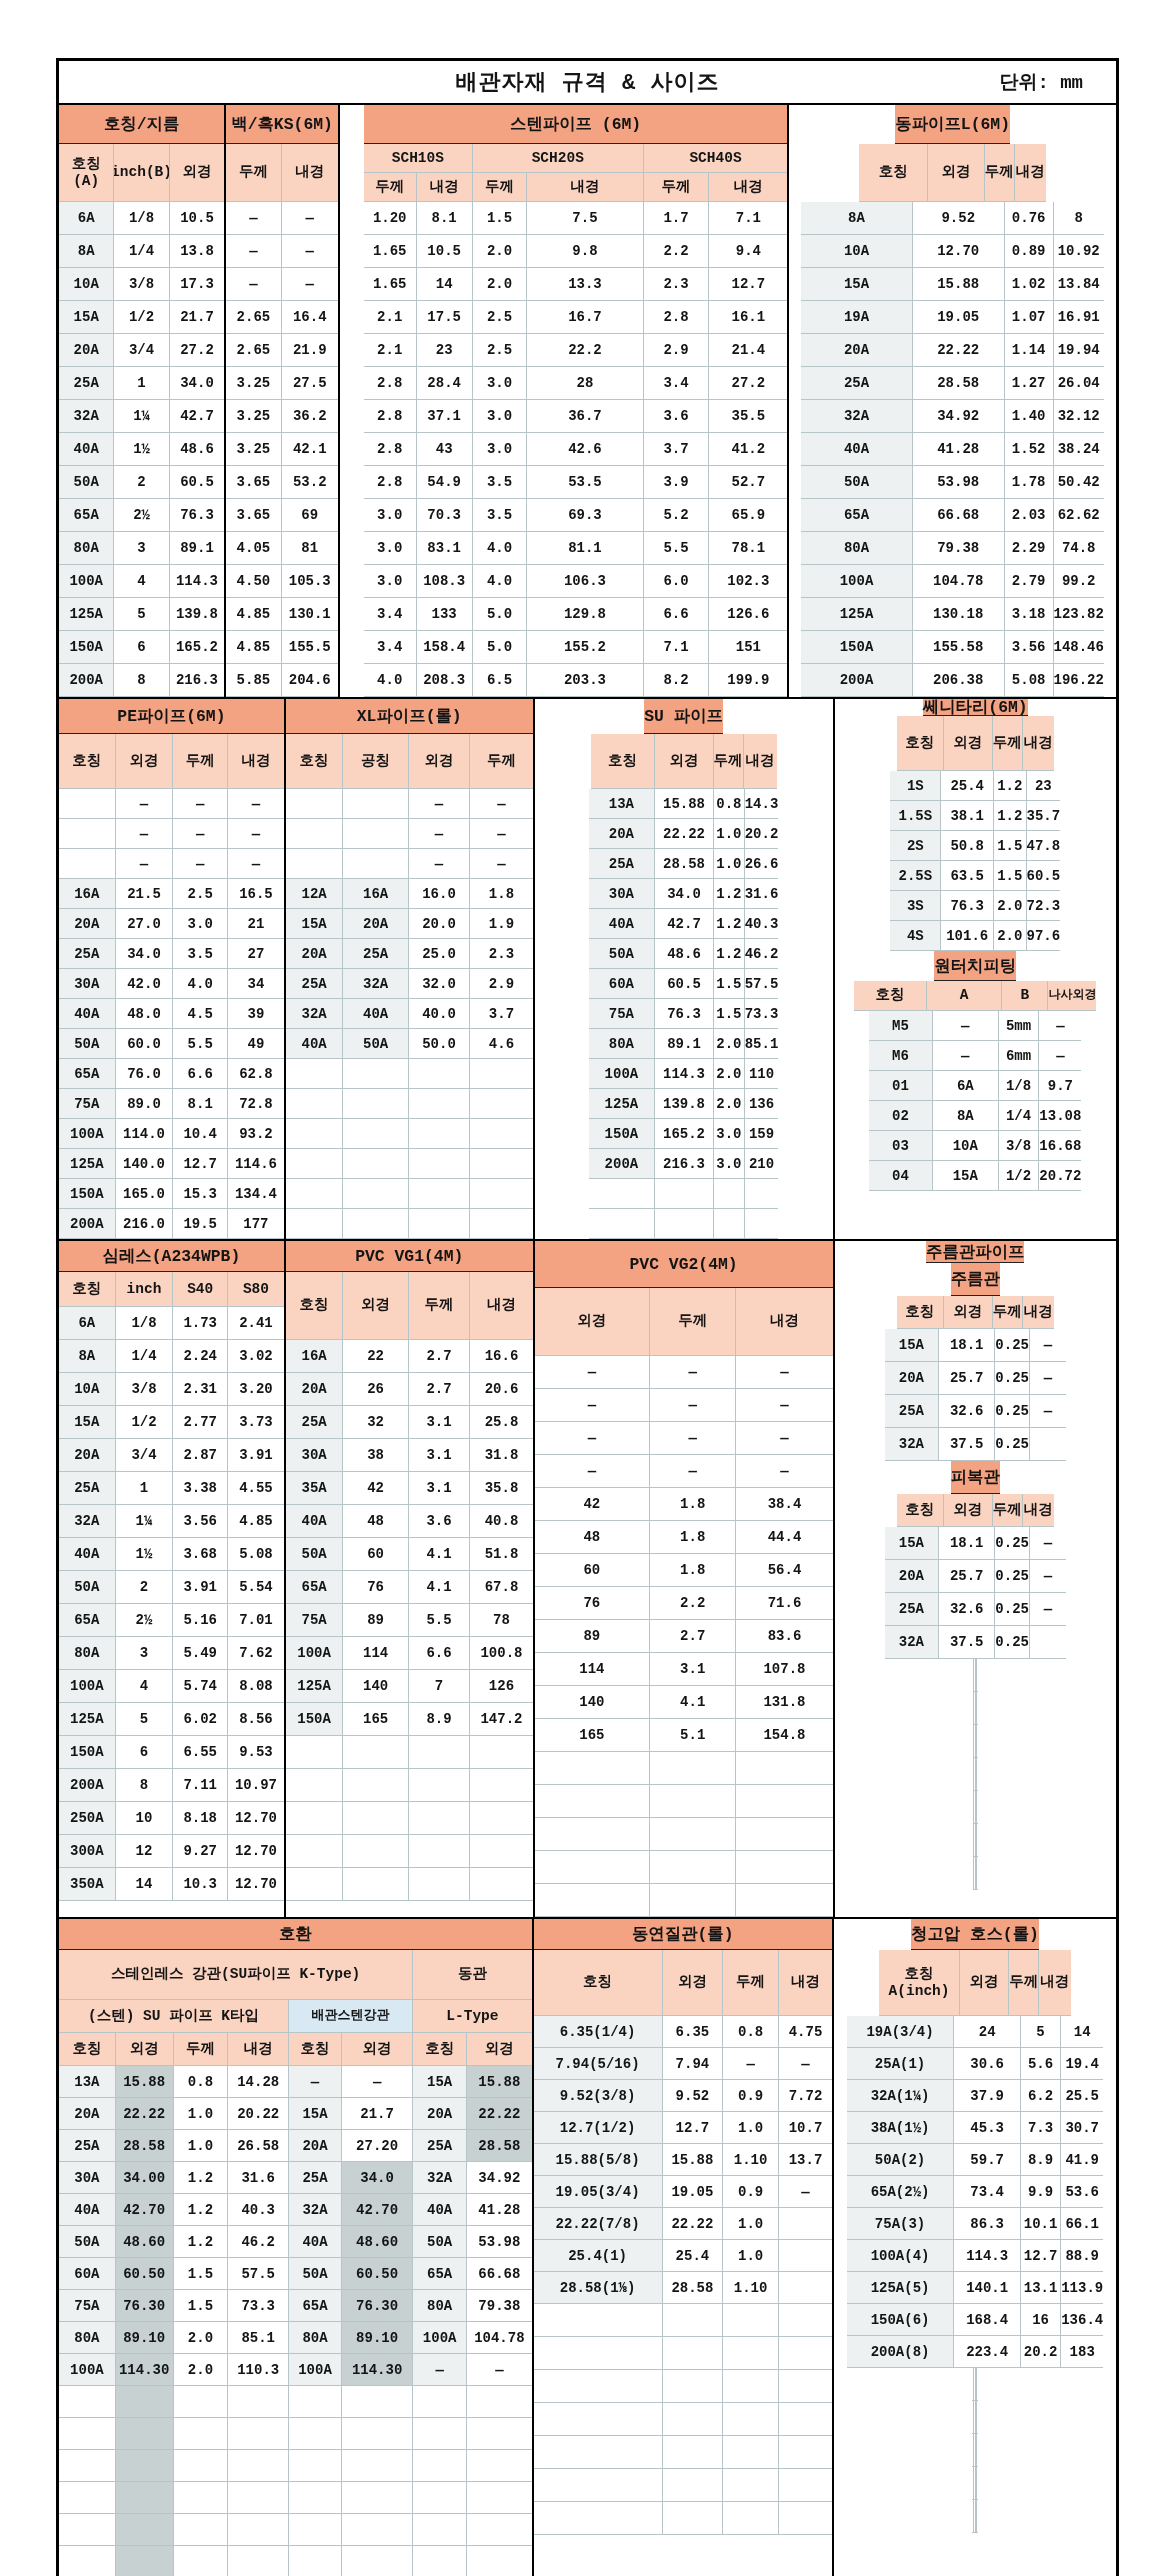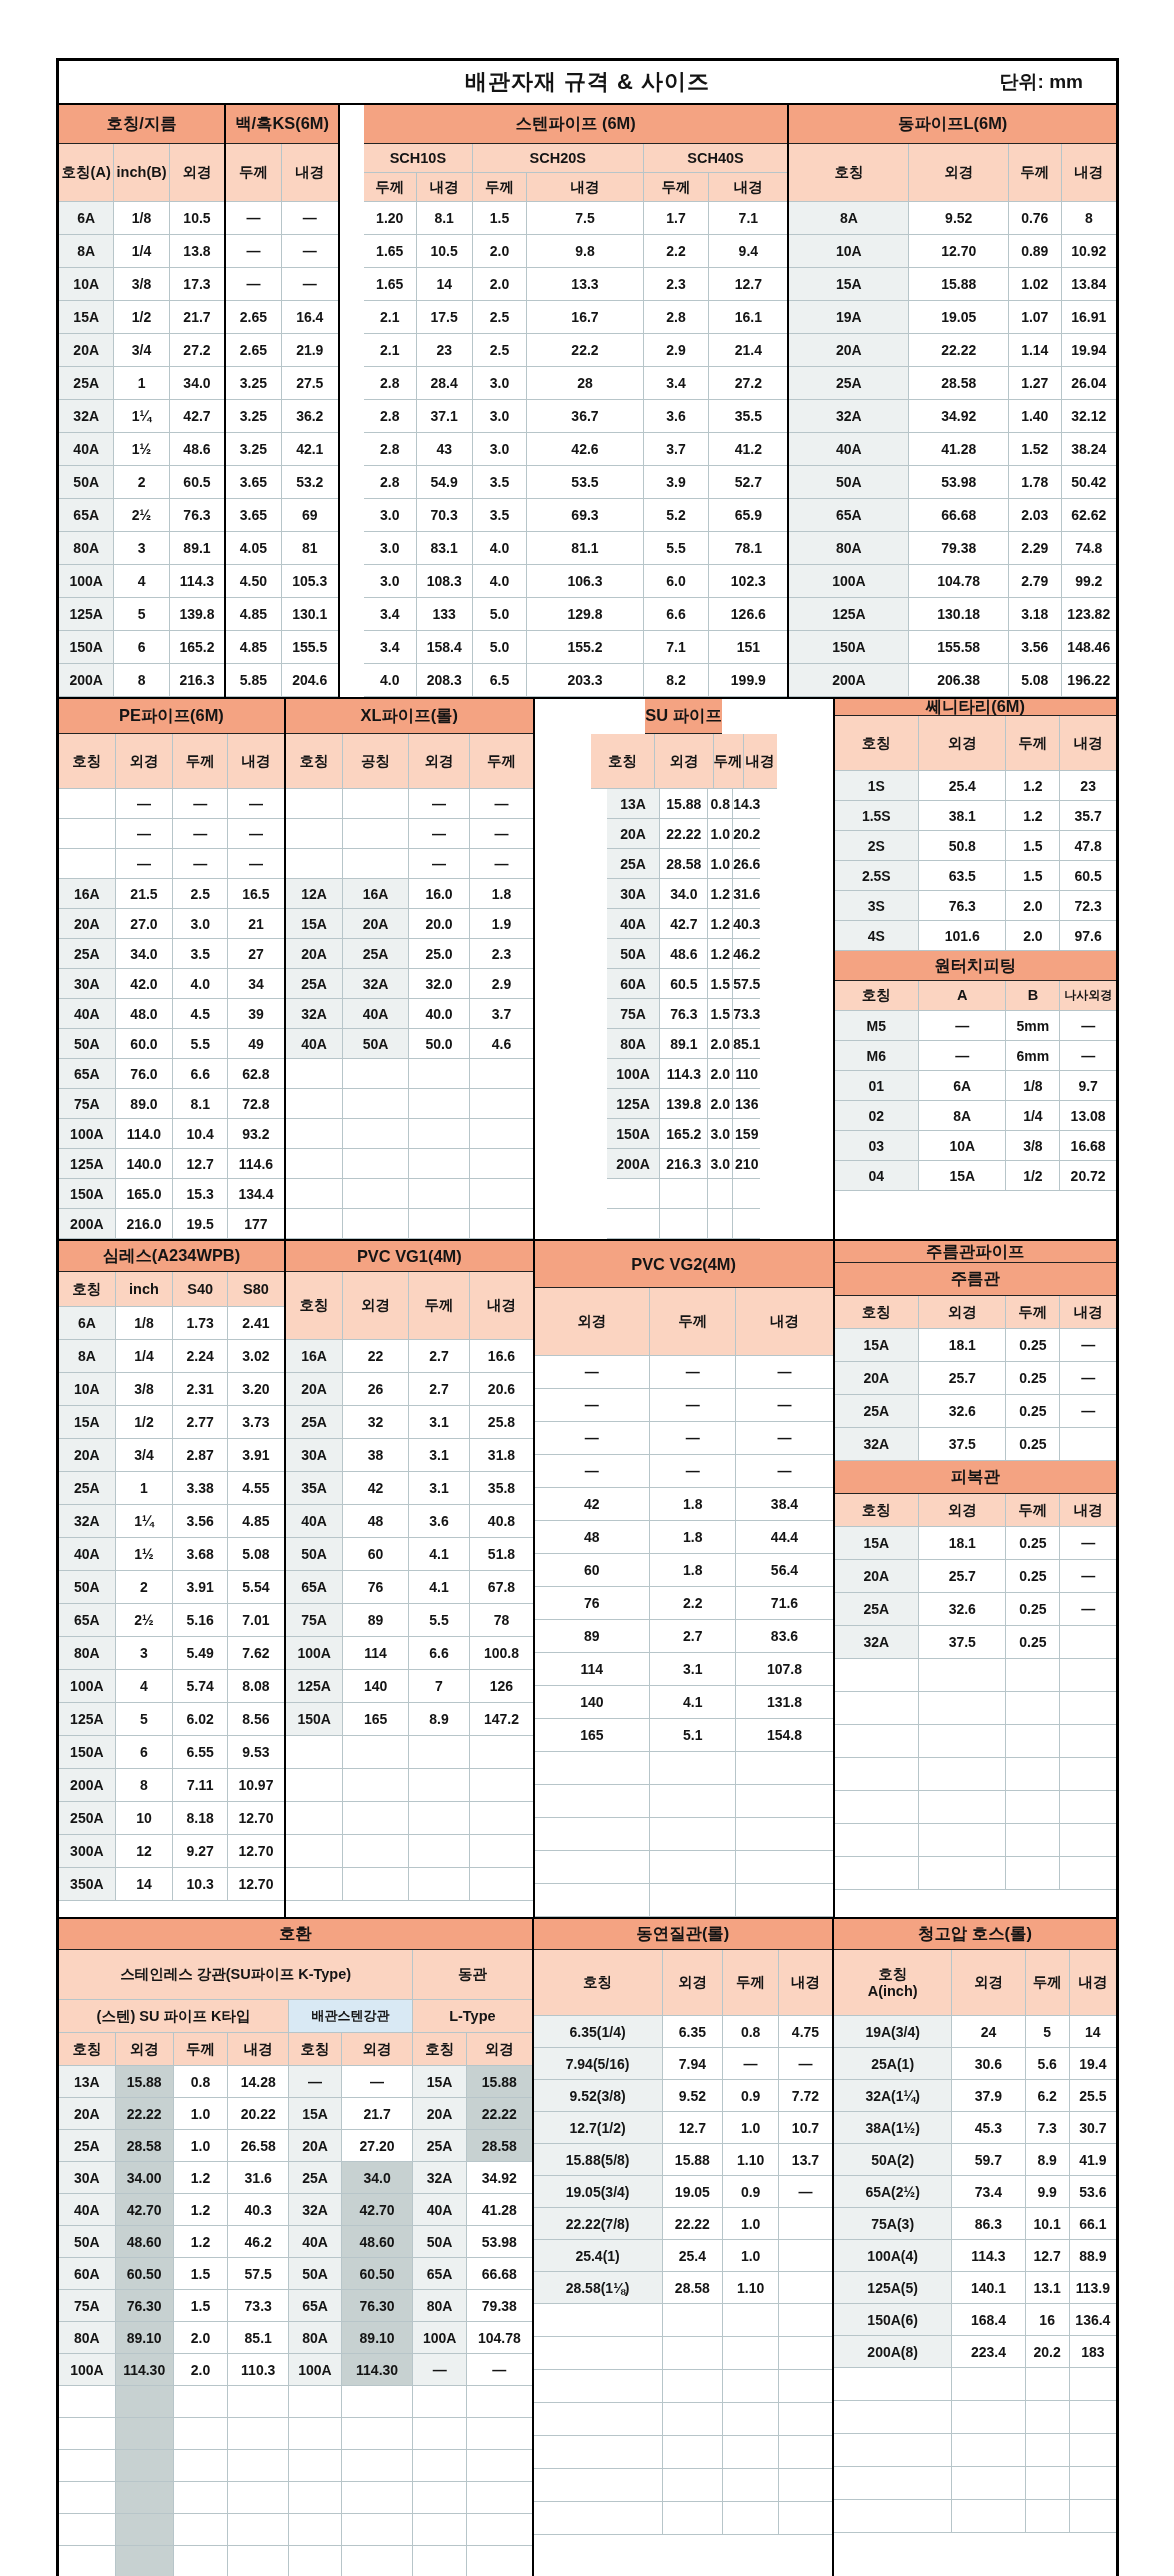--- a/index.html
+++ b/index.html
@@ -8,7 +8,7 @@
 }
 html,body{margin:0;padding:0;background:#fff;}
 .page{position:relative;width:1175px;height:2576px;background:#fff;overflow:hidden;
-  font-family:Liberation Sans, sans-serif;color:var(--ink);}
+  font-family:Liberation Mono, monospace;color:var(--ink);}
 .frame{position:absolute;left:56px;top:58px;width:1063px;border:3.9px solid #000;background:#fff;box-sizing:border-box;}
 .titlebar{height:42px;border-bottom:2.9px solid #000;display:flex;align-items:center;position:relative;background:#fff;}
 .main-title{position:absolute;left:0;right:0;text-align:center;font-weight:bold;font-size:22px;letter-spacing:1px;}

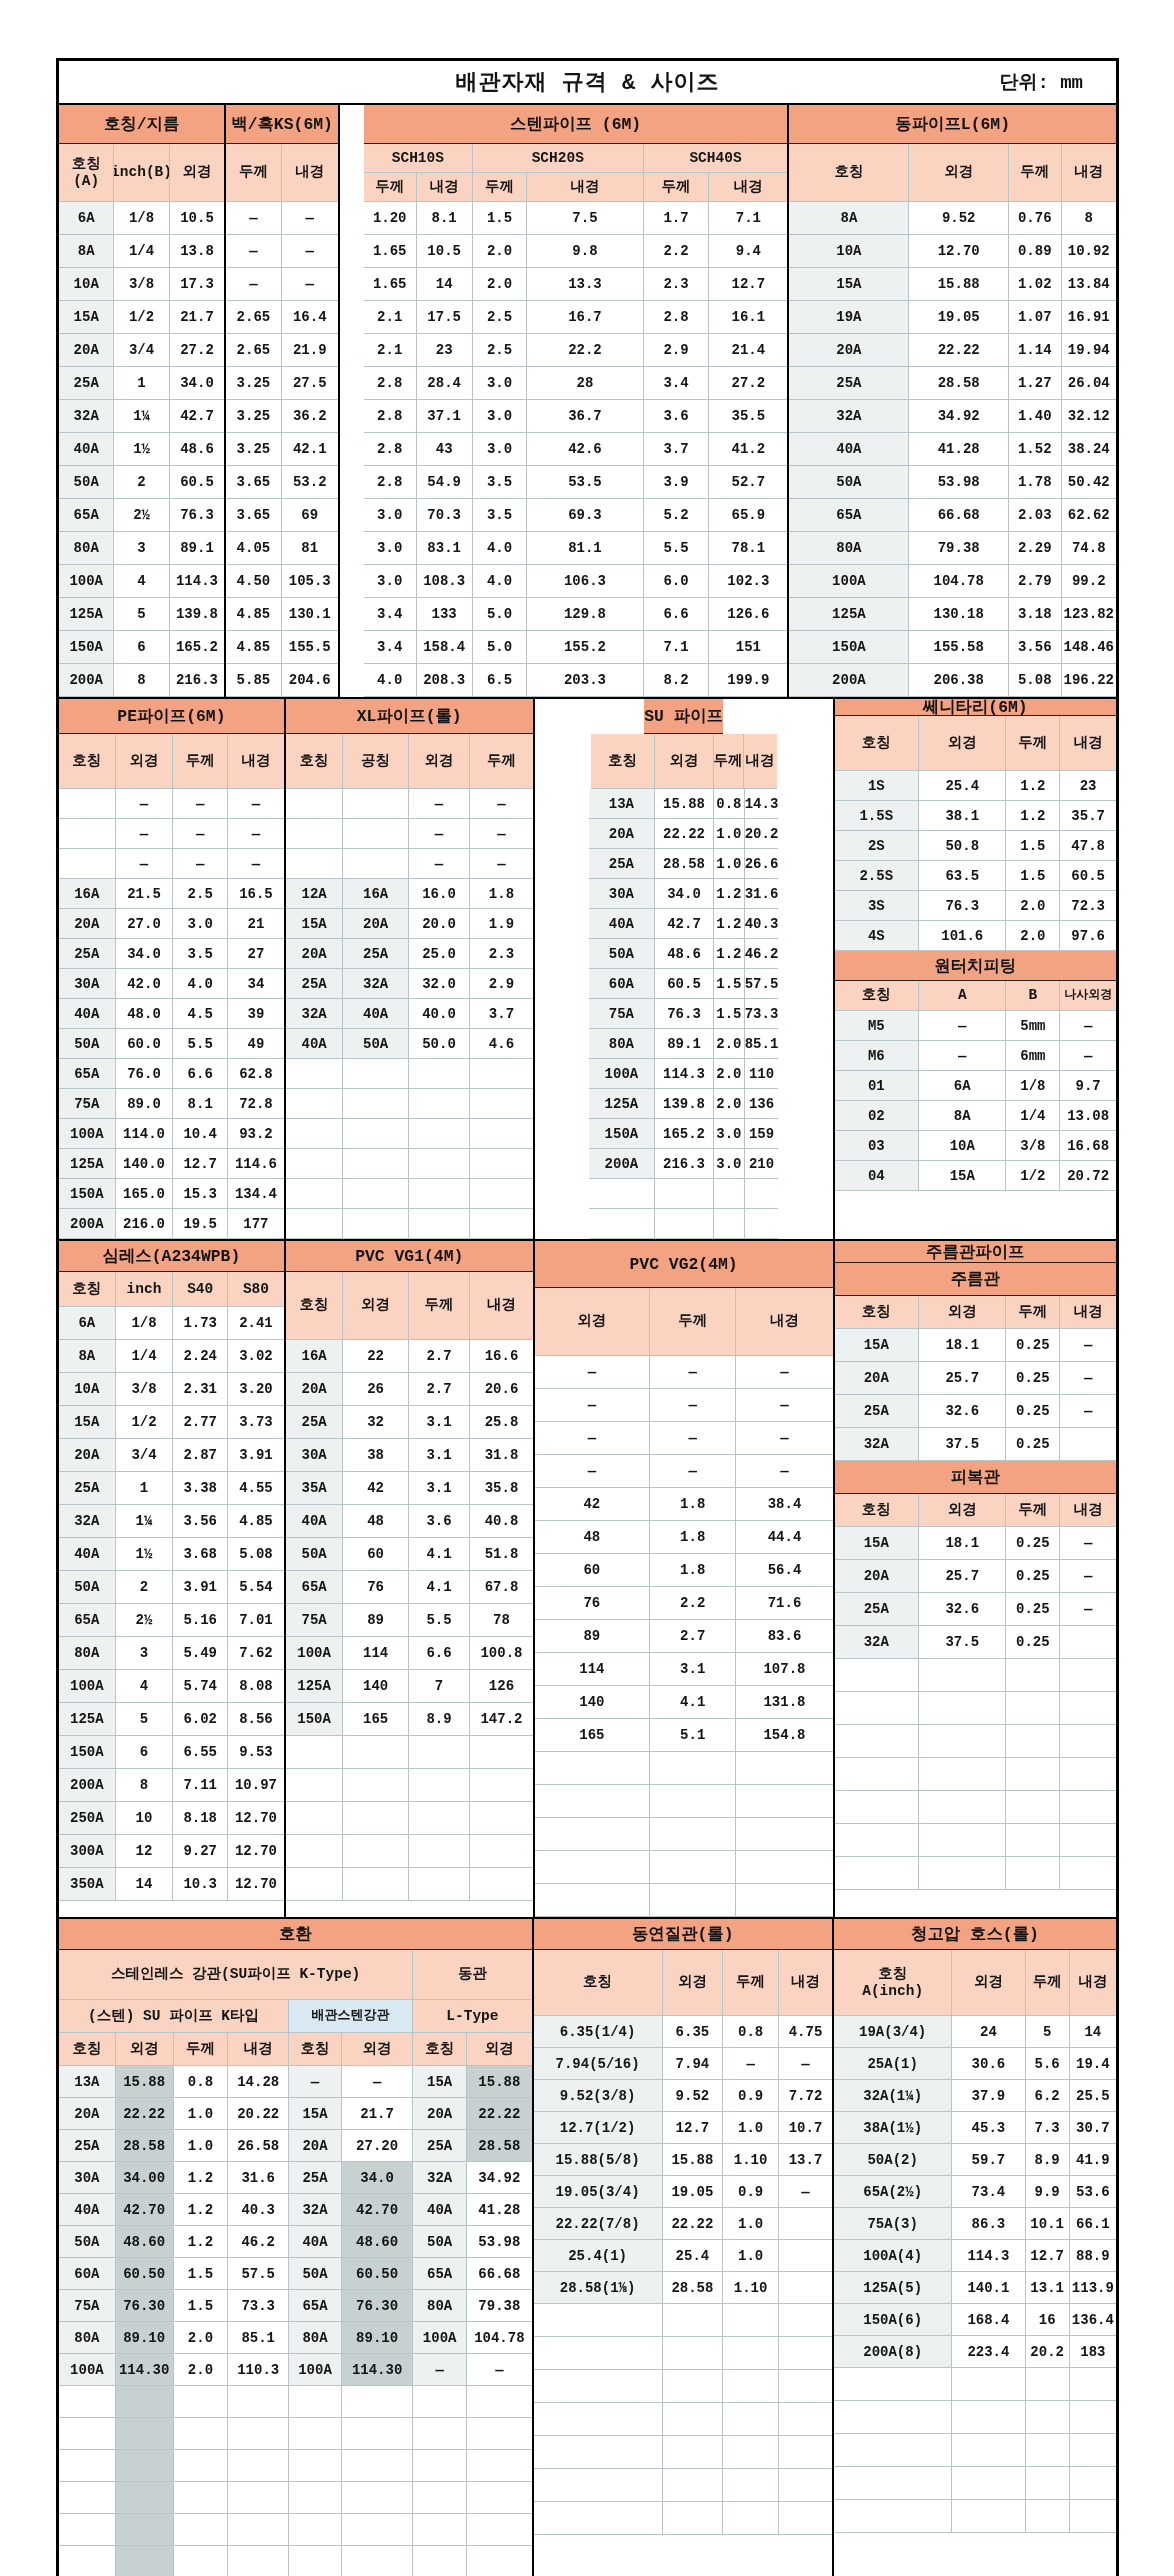--- a/index.html
+++ b/index.html
@@ -16,7 +16,7 @@
 .section{display:flex;align-items:stretch;border-bottom:2.9px solid #000;}
 .section:last-child{border-bottom:none;}
 .block{display:flex;flex-direction:column;box-sizing:border-box;border-right:2.9px solid #000;overflow:hidden;flex-shrink:0;flex-basis:0;}
-.block:last-child{border-right:none;}
+.block:last-child{border-right:none;align-items:center;}
 .sec-title{background:var(--salmon);display:flex;align-items:center;justify-content:center;
   font-weight:bold;font-size:16.4px;border-bottom:1.9px solid #222;box-sizing:border-box;flex:none;white-space:nowrap;}
 .hdr{display:grid;box-sizing:border-box;flex:none;}

